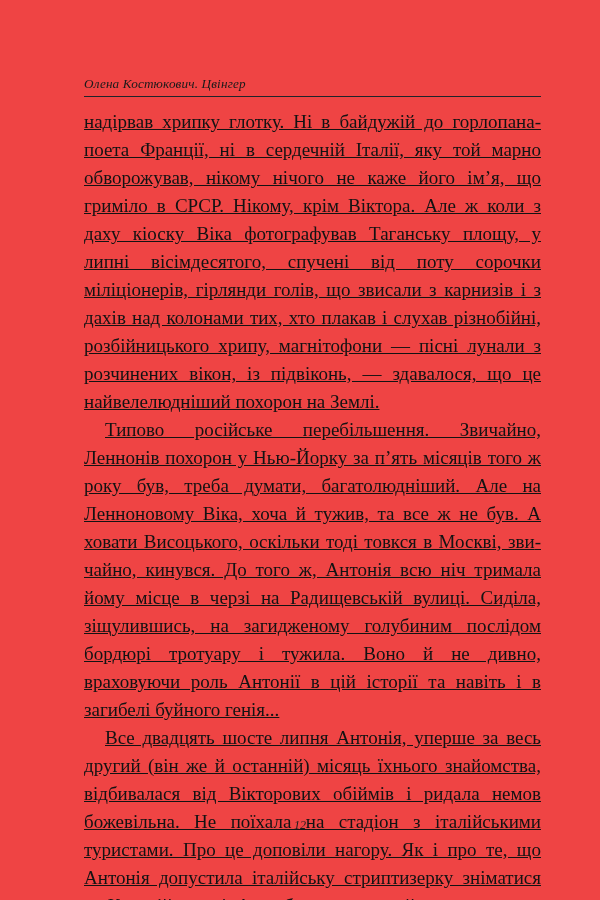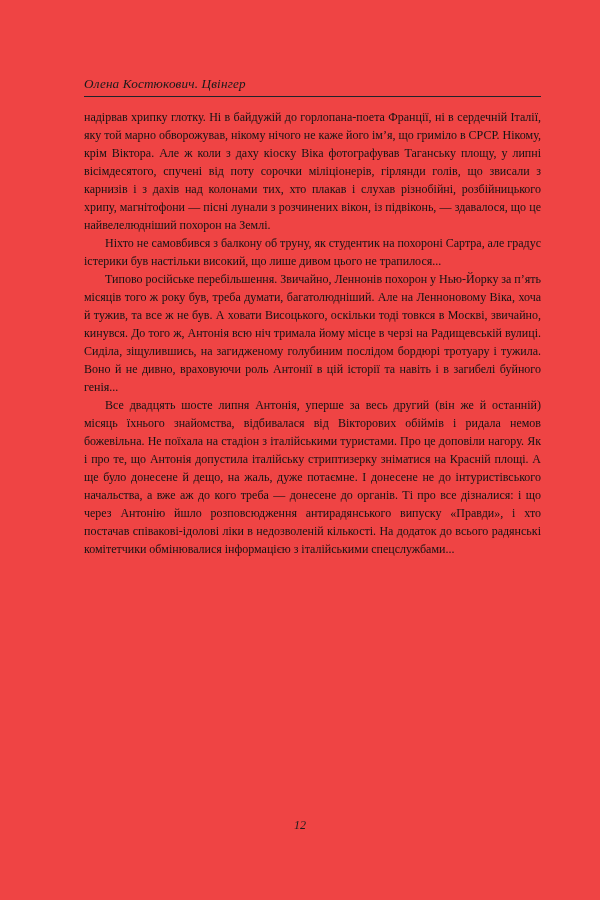--- a/index.html
+++ b/index.html
@@ -55,14 +55,15 @@
 
   .para {
     margin: 0;
-    font-size: 12px;
-    line-height: 18px;
+    font-size: 19px;
+    line-height: 28px;
     text-align: justify;
     text-justify: inter-word;
     hyphens: manual;
     -webkit-hyphens: manual;
     color: #131313;
     word-spacing: -0.1px;
+    text-decoration: underline;
   }
 
   .para.indent {

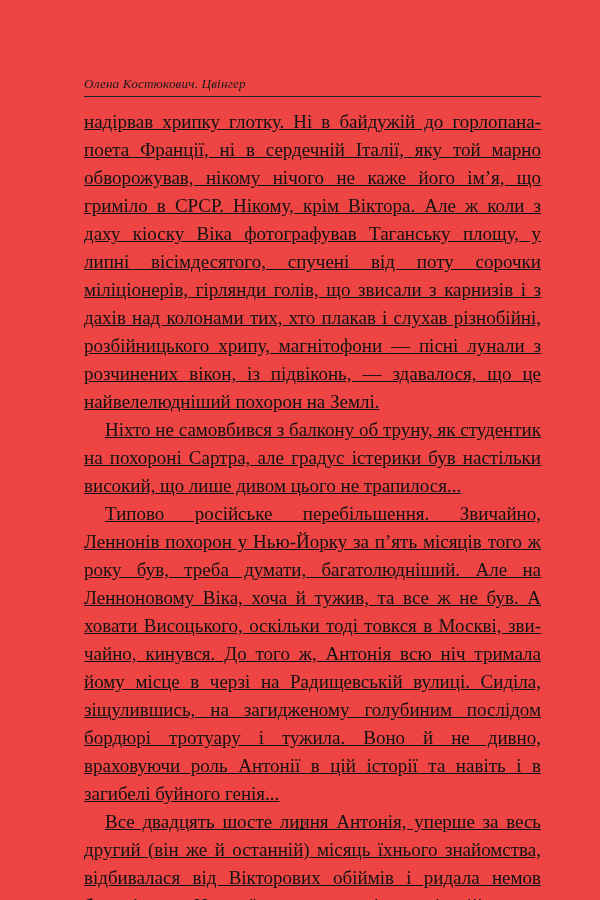--- a/index.html
+++ b/index.html
@@ -99,7 +99,6 @@
 
   <div class="textblock">
     <p class="para">надірвав хрипку глотку. Ні в байдужій до горлопана-поета Фран­ції, ні в сердечній Італії, яку той марно обворожував, нікому ні­чого не каже його ім’я, що гриміло в СРСР. Нікому, крім Віктора. Але ж коли з даху кіоску Віка фотографував Таганську площу, у липні вісімдесятого, спучені від поту сорочки міліціонерів, гір­лянди голів, що звисали з карнизів і з дахів над колонами тих, хто плакав і слухав різнобійні, розбійницького хрипу, магнітофони — пісні лунали з розчинених вікон, із підвіконь, — здавалося, що це найвелелюдніший похорон на Землі.</p>
-    <p class="para indent">Ніхто не самовбився з балкону об труну, як студентик на похо­роні Сартра, але градус істерики був настільки високий, що лише дивом цього не трапилося...</p>
     <p class="para indent">Типово російське перебільшення. Звичайно, Леннонів похо­рон у Нью-Йорку за п’ять місяців того ж року був, треба думати, багатолюдніший. Але на Ленноновому Віка, хоча й тужив, та все ж не був. А ховати Висоцького, оскільки тоді товкся в Москві, зви­чайно, кинувся. До того ж, Антонія всю ніч тримала йому місце в черзі на Радищевській вулиці. Сиділа, зіщулившись, на загидже­ному голубиним послідом бордюрі тротуару і тужила. Воно й не дивно, враховуючи роль Антонії в цій історії та навіть і в загибелі буйного генія...</p>
     <p class="para indent">Все двадцять шосте липня Антонія, уперше за весь другий (він же й останній) місяць їхнього знайомства, відбивалася від Вікторових обіймів і ридала немов божевільна. Не поїхала на ста­діон з італійськими туристами. Про це доповіли нагору. Як і про те, що Антонія допустила італійську стриптизерку зніматися на Красній площі. А ще було донесене й дещо, на жаль, дуже потаєм­не. І донесене не до інтуристівського начальства, а вже аж до кого треба — донесене до органів. Ті про все дізналися: і що через Ан­тонію йшло розповсюдження антирадянського випуску «Правди», і хто постачав співакові-ідолові ліки в недозволеній кількості. На додаток до всього радянські комітетчики обмінювалися інформа­цією з італійськими спецслужбами...</p>
   </div>

